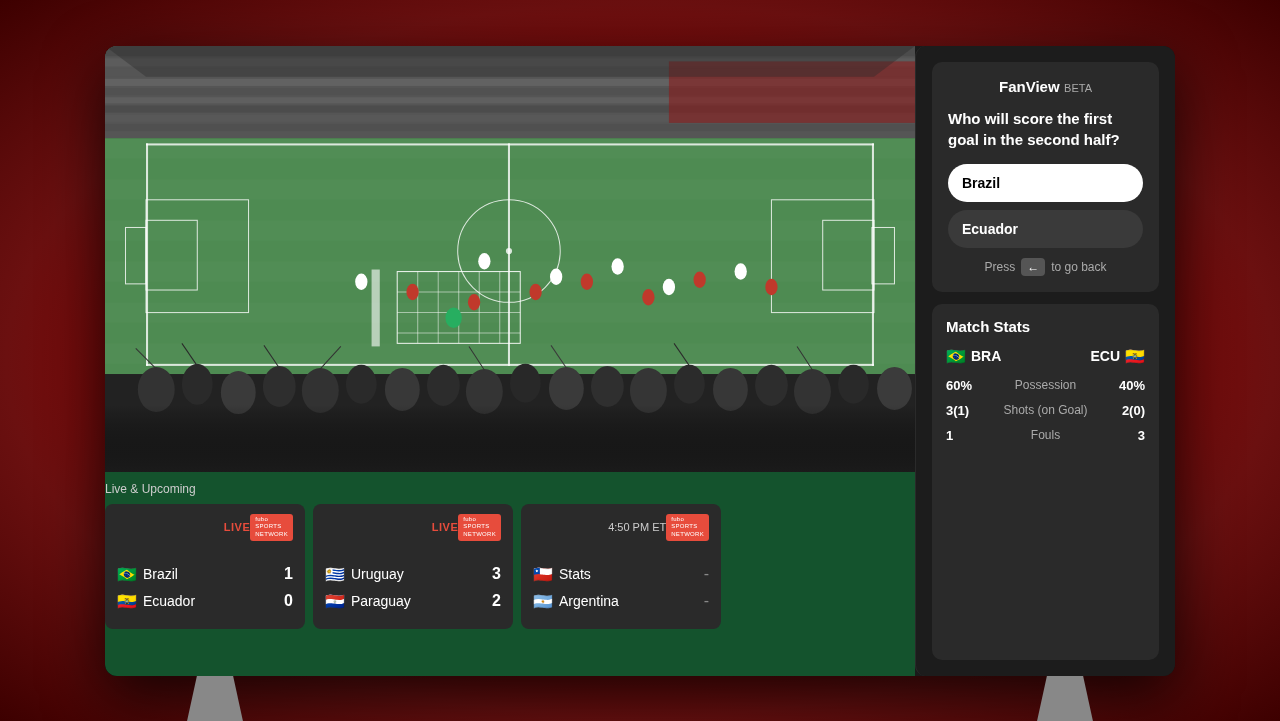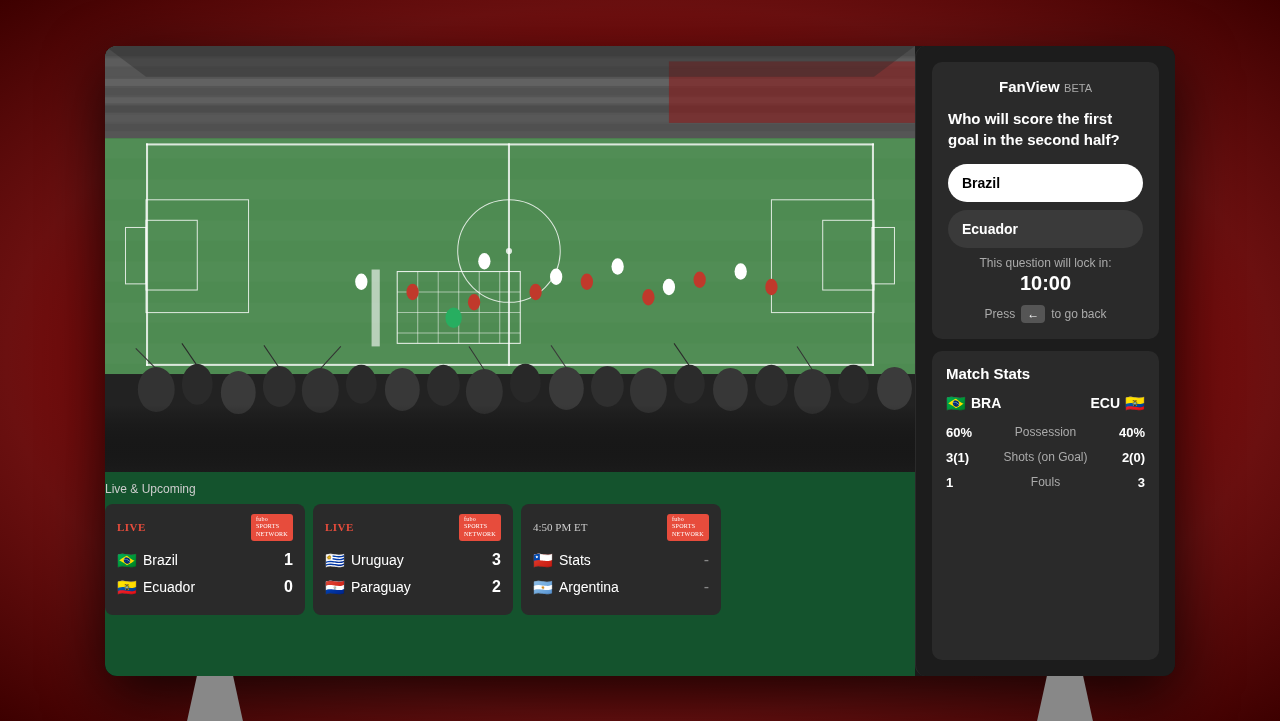--- a/index.html
+++ b/index.html
@@ -512,10 +512,6 @@
         <div class="fanview-question">Who will score the first goal in the second half?</div>
         <button class="answer-btn selected">Brazil</button>
         <button class="answer-btn unselected">Ecuador</button>
-        <div class="lock-info">
-          <div class="lock-label">This question will lock in:</div>
-          <div class="lock-time">10:00</div>
-        </div>
         <div class="go-back-hint">
           <span>Press</span>
           <span class="back-icon-btn">←</span>

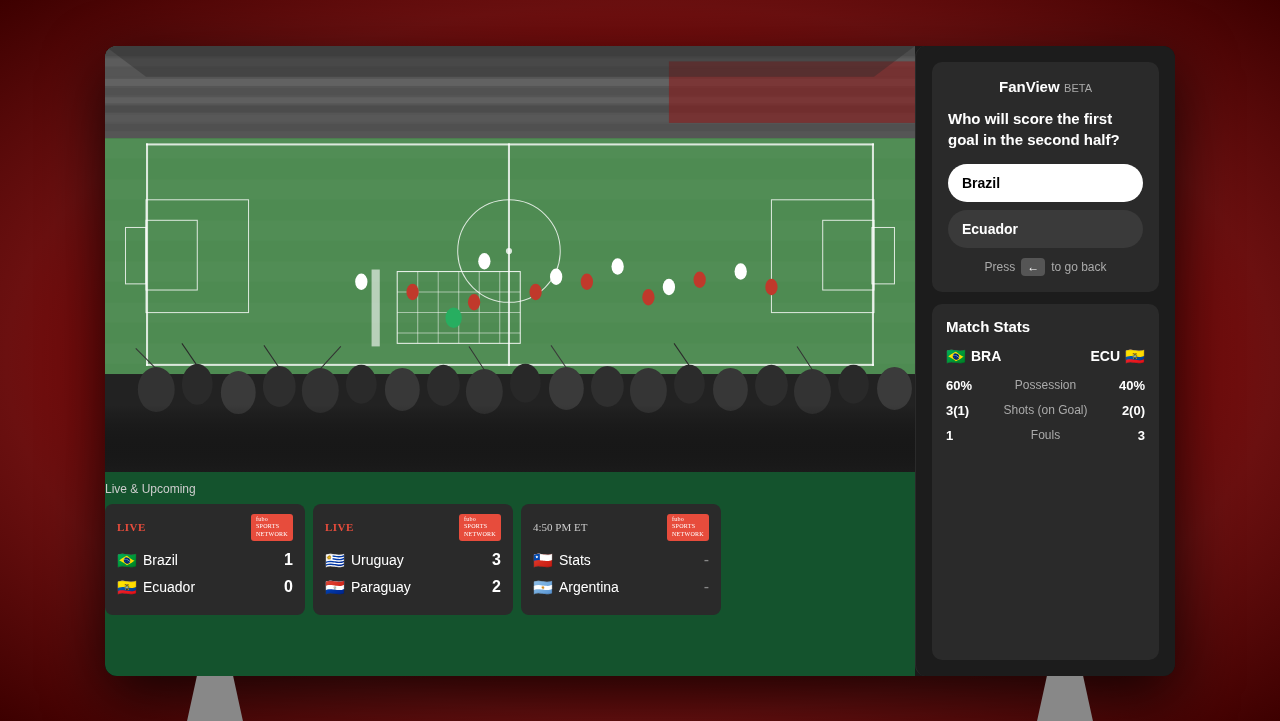--- a/index.html
+++ b/index.html
@@ -87,10 +87,9 @@
     }
     .card-header {
       display: flex;
-      justify-content: space-between;
-      align-items: center;
-      margin-bottom: 10px;
-      font-family: Liberation Serif, serif;
+      justify-content: flex-end;
+      align-items: center;
+      margin-bottom: 24px;
     }
     .live-badge {
       font-size: 11px;

